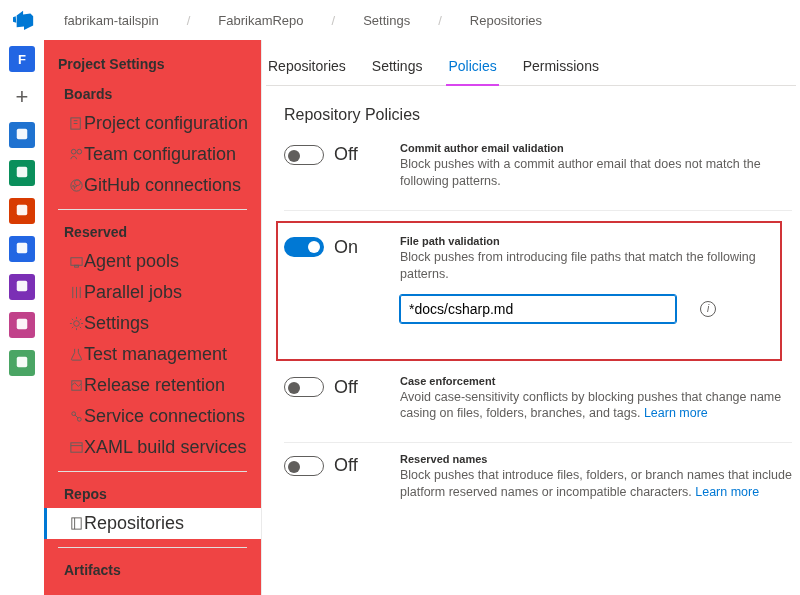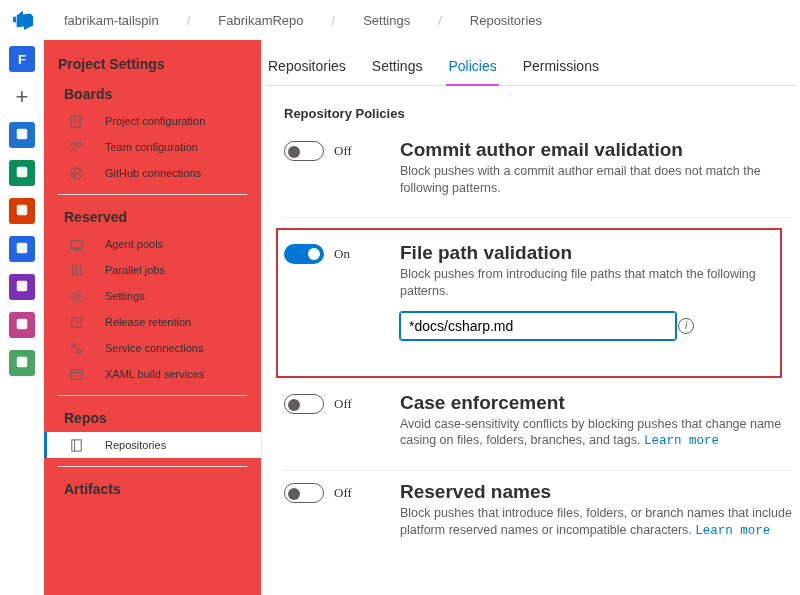--- a/index.html
+++ b/index.html
@@ -23,7 +23,7 @@
   .sidebar { width:218px; background:#ef4444; border-right:1px solid #eaeaea; overflow-y:auto; padding:8px 0 0 0; }
   .sidebar h4 { font-size:14px; font-weight:600; margin:8px 14px 8px 14px; }
   .sidebar h5 { font-size:14px; font-weight:700; margin:14px 14px 6px 20px; }
-  .sidebar .item { display:flex; align-items:center; gap:21px; padding:5px 10px 5px 24px; font-size:11px; color:#323130; cursor:pointer; }
+  .sidebar .item { display:flex; align-items:center; gap:0; padding:5px 10px 5px 24px; font-size:18px; color:#323130; cursor:pointer; }
   .sidebar .item.active { background:#fff; border-left:3px solid #0078d4; padding-left:21px; font-weight:400; }
   .sidebar .sec-divider { border-top:1px solid #e1dfdd; margin:8px 14px 0 14px; }
   .ic { width:16px; height:16px; display:inline-flex; align-items:center; justify-content:center; color:#605e5c; }

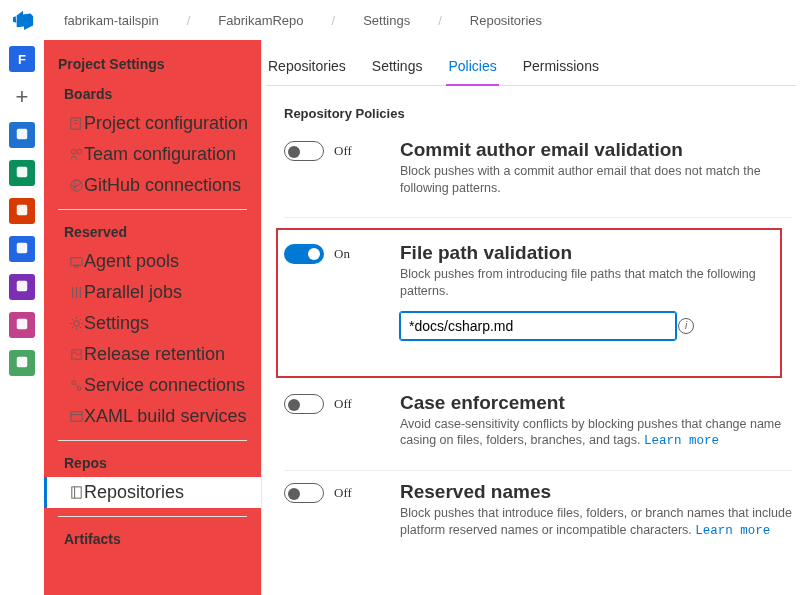--- a/index.html
+++ b/index.html
@@ -37,7 +37,7 @@
   .tab.active { color:#0078d4; border-bottom:2px solid #d946ef; margin-bottom:-1px; }
 
   .panel { padding:2px 6px 0 20px; }
-  .panel h2 { font-size:13px; font-weight:700; margin:0 0 18px 0; }
+  .panel h2 { font-size:16px; font-weight:400; margin:0 0 18px 0; }
 
   .policy-row { display:flex; align-items:flex-start; gap:20px; padding:0 0 20px 0; margin:0 0 10px 0; }
   .policy-row.sep-after { border-bottom:1px solid #ececec; }

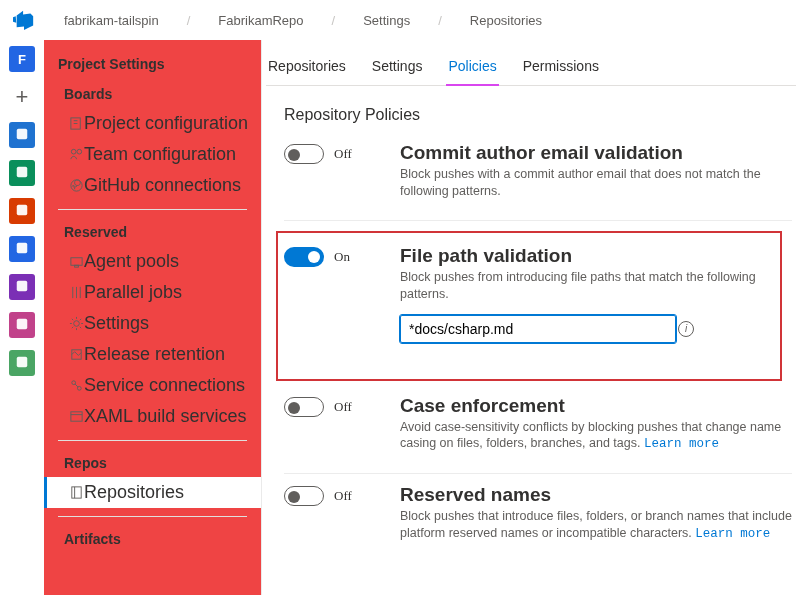--- a/index.html
+++ b/index.html
@@ -48,7 +48,7 @@
   .toggle.off .knob { left:3px; background:#605e5c; }
   .toggle.on { background:#0078d4; }
   .toggle.on .knob { right:4px; }
-  .tog-label { font-size:13px;font-family:Liberation Serif, serif; }
+  .tog-label { font-size:18px; }
 
   .policy-body { flex:1; }
   .policy-body .title { font-weight:600; font-size:19px; margin-bottom:2px; }

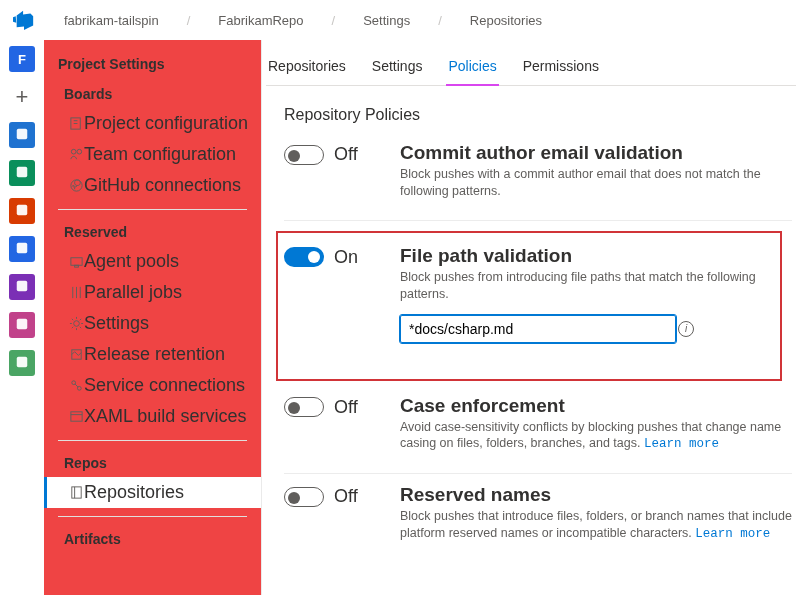--- a/index.html
+++ b/index.html
@@ -51,7 +51,7 @@
   .tog-label { font-size:18px; }
 
   .policy-body { flex:1; }
-  .policy-body .title { font-weight:600; font-size:19px; margin-bottom:2px; }
+  .policy-body .title { font-weight:600; font-size:11px; margin-bottom:2px; }
   .policy-body .desc { font-size:12.5px; color:#605e5c; line-height:1.35; }
   .policy-body .desc a { color:#0078d4; text-decoration:none;font-family:Liberation Mono, monospace; }
   .policy-input { margin-top:12px; display:flex; align-items:center; gap:2px; }

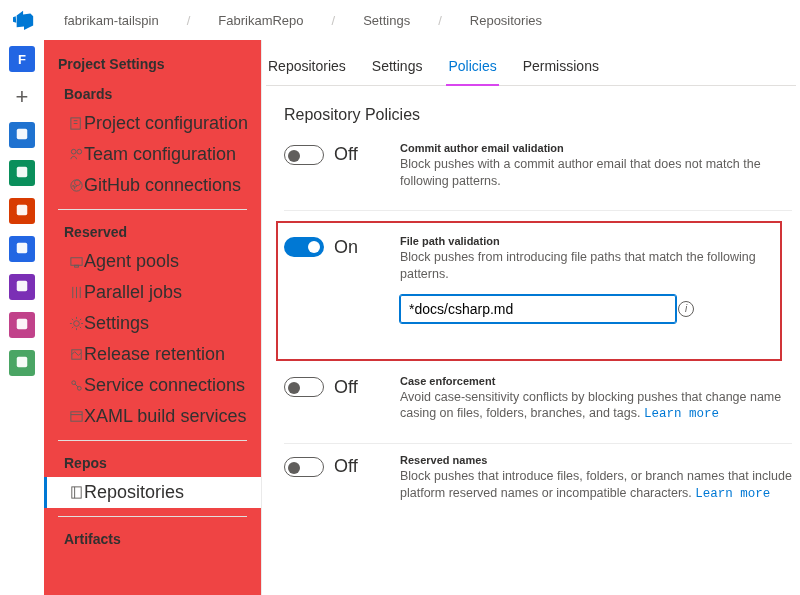--- a/index.html
+++ b/index.html
@@ -54,7 +54,7 @@
   .policy-body .title { font-weight:600; font-size:11px; margin-bottom:2px; }
   .policy-body .desc { font-size:12.5px; color:#605e5c; line-height:1.35; }
   .policy-body .desc a { color:#0078d4; text-decoration:none;font-family:Liberation Mono, monospace; }
-  .policy-input { margin-top:12px; display:flex; align-items:center; gap:2px; }
+  .policy-input { margin-top:12px; display:flex; align-items:center; gap:24px; }
   .policy-input input { width:276px; padding:5px 8px; font-size:14px; border:1px solid #0078d4; outline:1px solid #0078d4; border-radius:2px; font-family:inherit; }
   .info-ic { width:16px; height:16px; border:1px solid #605e5c; border-radius:50%; display:inline-flex; align-items:center; justify-content:center; font-size:10px; color:#605e5c; font-style:italic; }
 

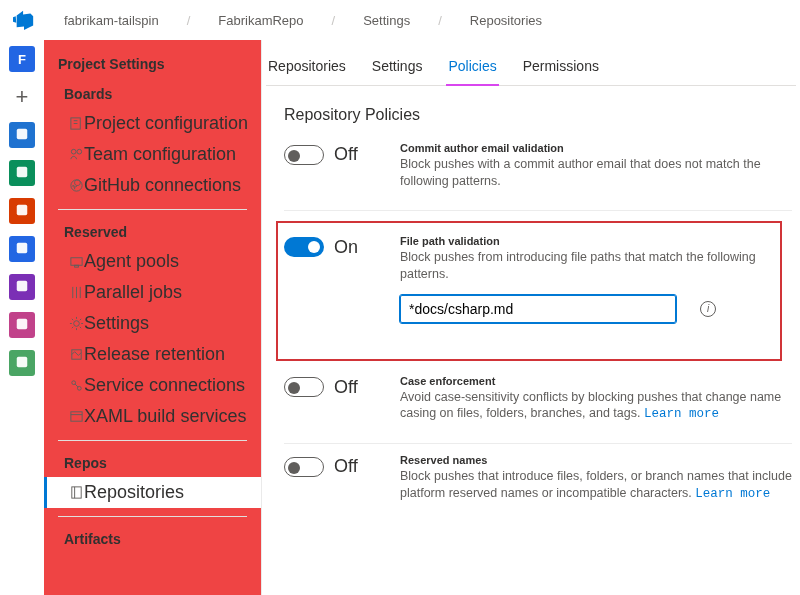--- a/index.html
+++ b/index.html
@@ -188,6 +188,14 @@
           <div class="item">
             <span class="ic">
               <svg width="15" height="15" viewBox="0 0 16 16">
+                <path d="M6 2v4l-3 6c-1 2 0 2 1 2h8c1 0 2 0 1-2l-3-6V2" stroke="currentColor" fill="none"></path>
+              </svg>
+            </span>
+            <span>Test management</span>
+          </div>
+          <div class="item">
+            <span class="ic">
+              <svg width="15" height="15" viewBox="0 0 16 16">
                 <rect x="3" y="3" width="10" height="10" stroke="currentColor" fill="none"></rect>
                 <polyline points="3,8 6,5 10,9 13,6" stroke="currentColor" fill="none"></polyline>
               </svg>

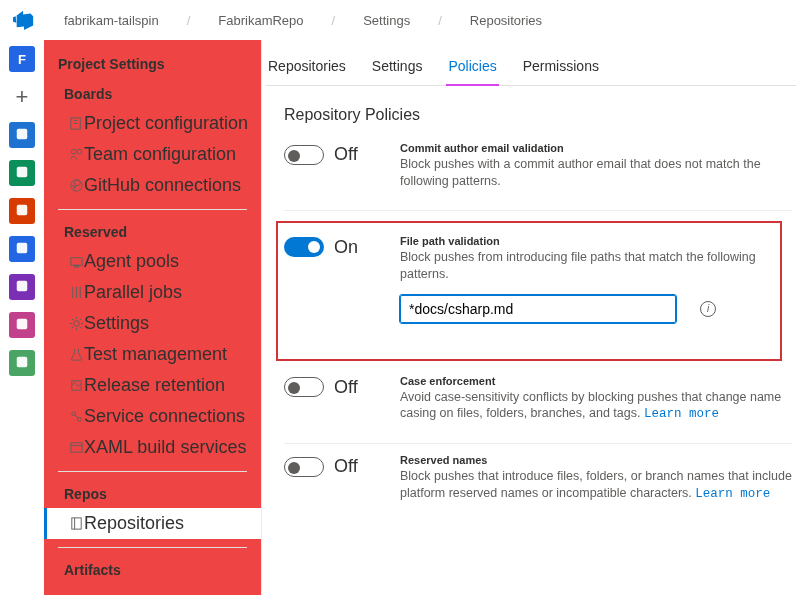--- a/index.html
+++ b/index.html
@@ -53,7 +53,7 @@
   .policy-body { flex:1; }
   .policy-body .title { font-weight:600; font-size:11px; margin-bottom:2px; }
   .policy-body .desc { font-size:12.5px; color:#605e5c; line-height:1.35; }
-  .policy-body .desc a { color:#0078d4; text-decoration:none;font-family:Liberation Mono, monospace; }
+  .policy-body .desc a { color:#0078d4; text-decoration:none; }
   .policy-input { margin-top:12px; display:flex; align-items:center; gap:24px; }
   .policy-input input { width:276px; padding:5px 8px; font-size:14px; border:1px solid #0078d4; outline:1px solid #0078d4; border-radius:2px; font-family:inherit; }
   .info-ic { width:16px; height:16px; border:1px solid #605e5c; border-radius:50%; display:inline-flex; align-items:center; justify-content:center; font-size:10px; color:#605e5c; font-style:italic; }

